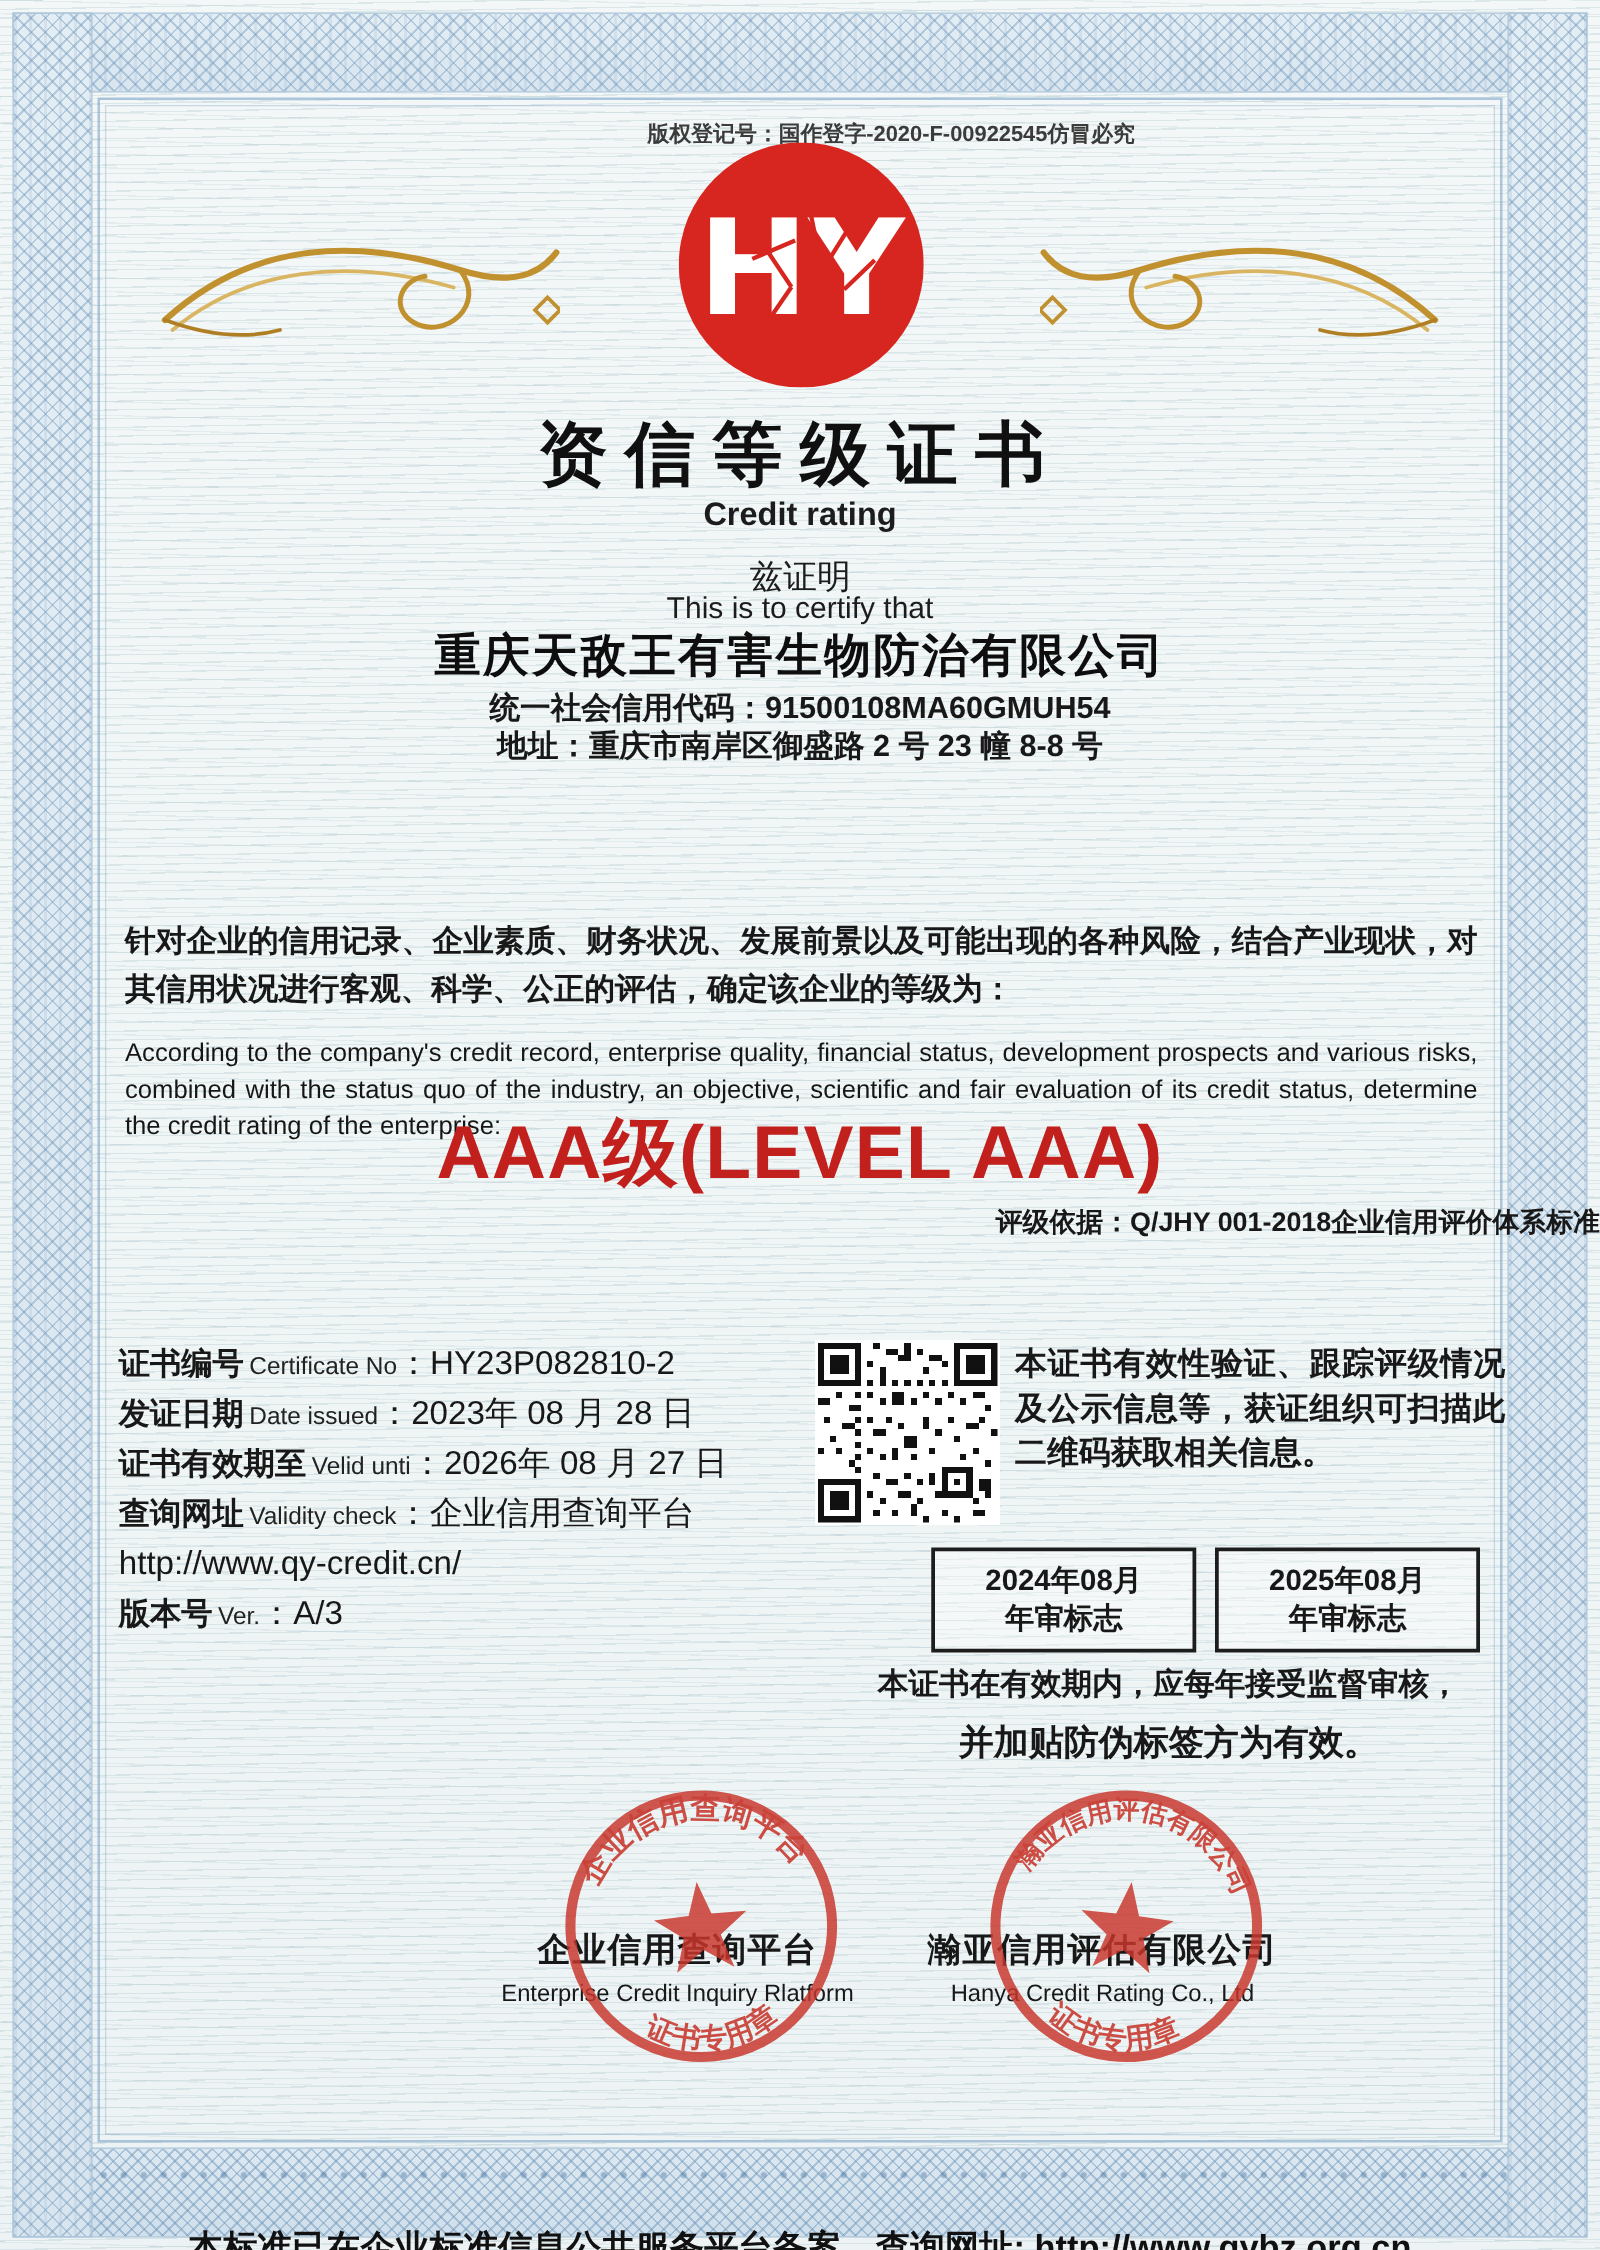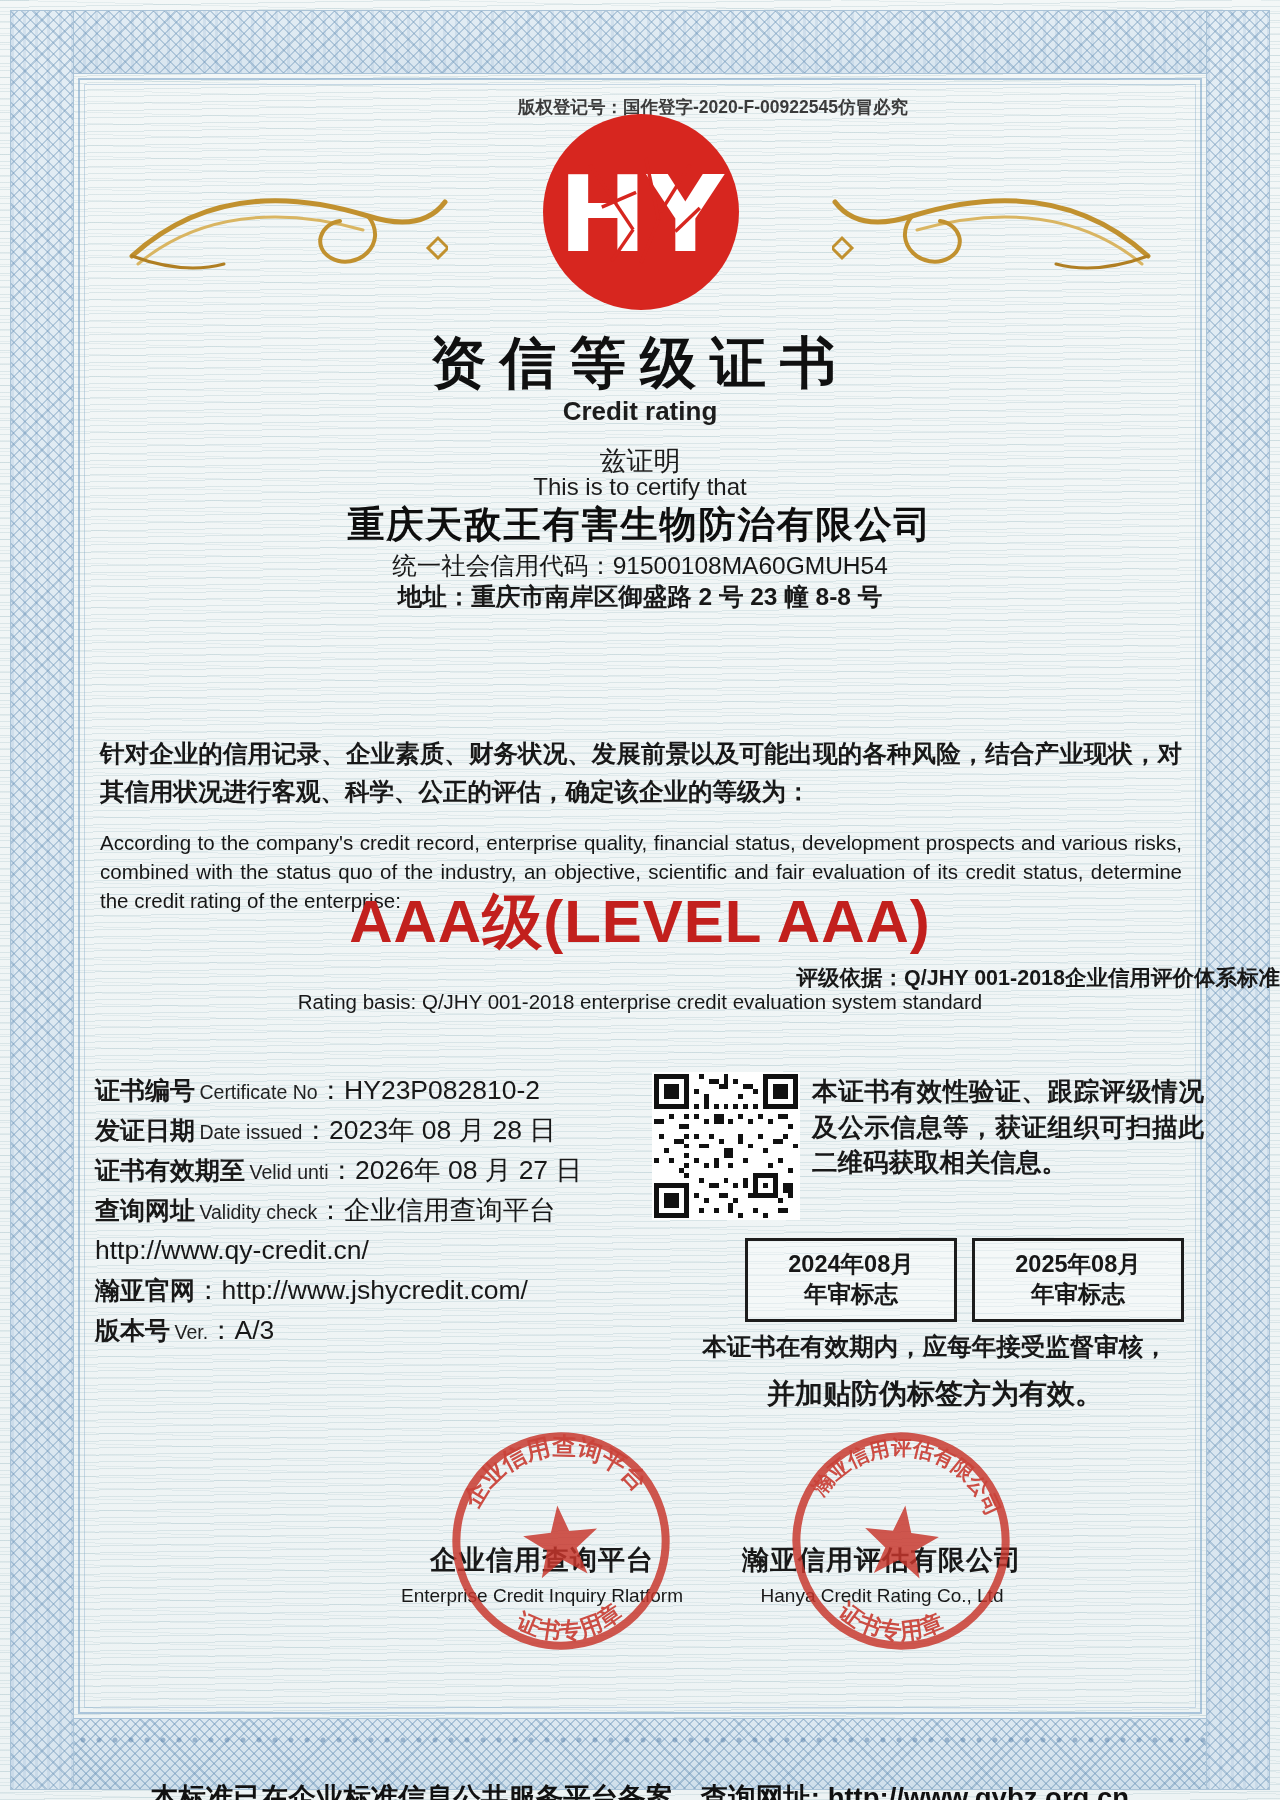--- a/index.html
+++ b/index.html
@@ -44,7 +44,7 @@
   .certify-zh{top:443px;font-size:27px;color:#1c1c1c;}
   .certify-en{top:473px;font-size:24px;color:#1c1c1c;}
   .company-name{top:500px;font-size:37px;font-weight:800;letter-spacing:2px;color:#0e0e0e;}
-  .company-code{top:549px;font-size:24.5px;font-weight:400;text-align:center;}
+  .company-code{top:549px;font-size:24.5px;font-weight:700;text-align:center;}
   .company-addr{top:580px;font-size:24.5px;font-weight:600;}
   .statement{left:100px;width:1082px;top:735px;}
   .statement .zh{font-size:24.5px;line-height:38px;font-weight:600;text-align:justify;}

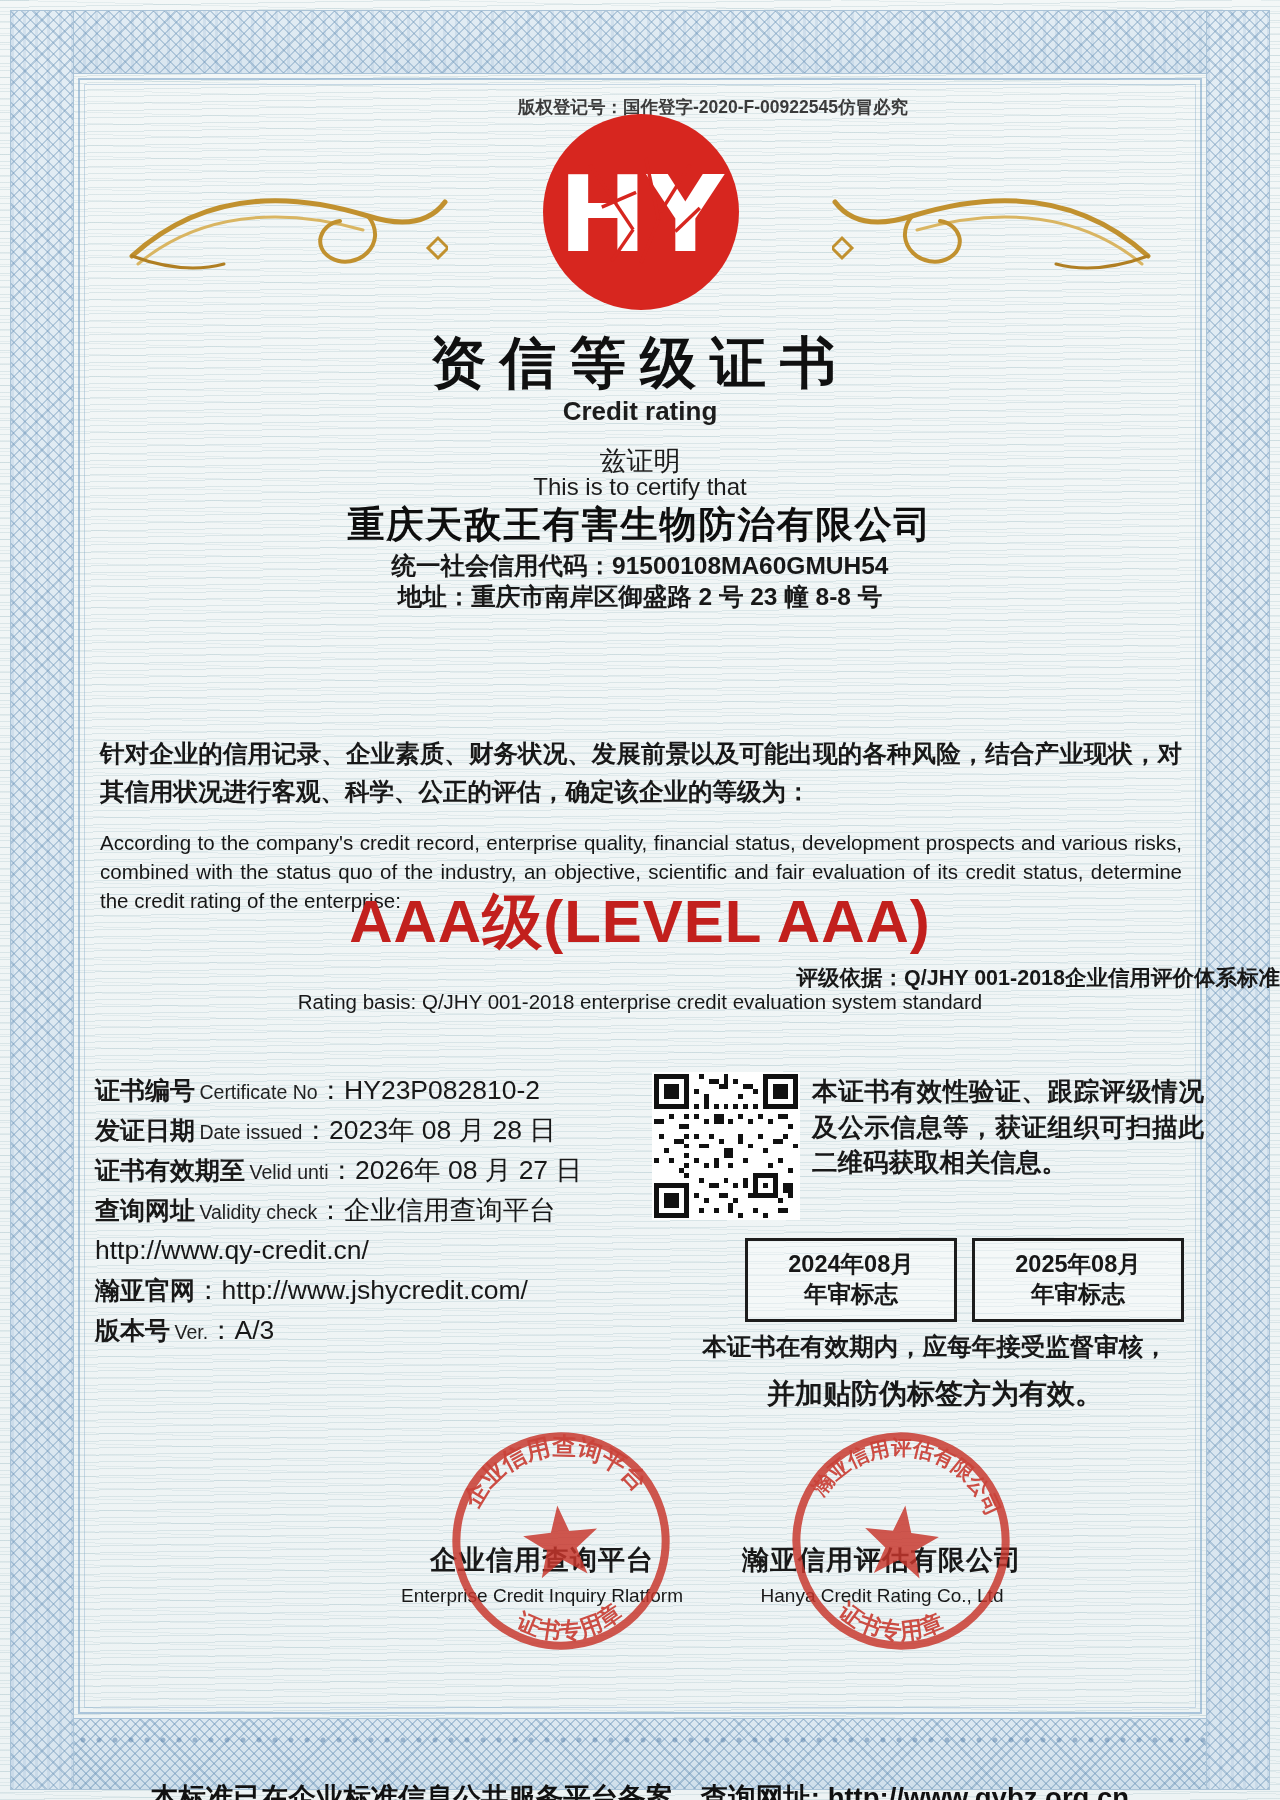--- a/index.html
+++ b/index.html
@@ -145,7 +145,6 @@
 
   <div class="abs ctr aaa" style="color:#c2201d">AAA级(LEVEL AAA)</div>
   <div class="abs ctr basis-zh">评级依据：Q/JHY 001-2018企业信用评价体系标准</div>
-  <div class="abs ctr basis-en">Rating basis: Q/JHY 001-2018 enterprise credit evaluation system standard</div>
 
   <div class="abs details">
     <div class="dline">

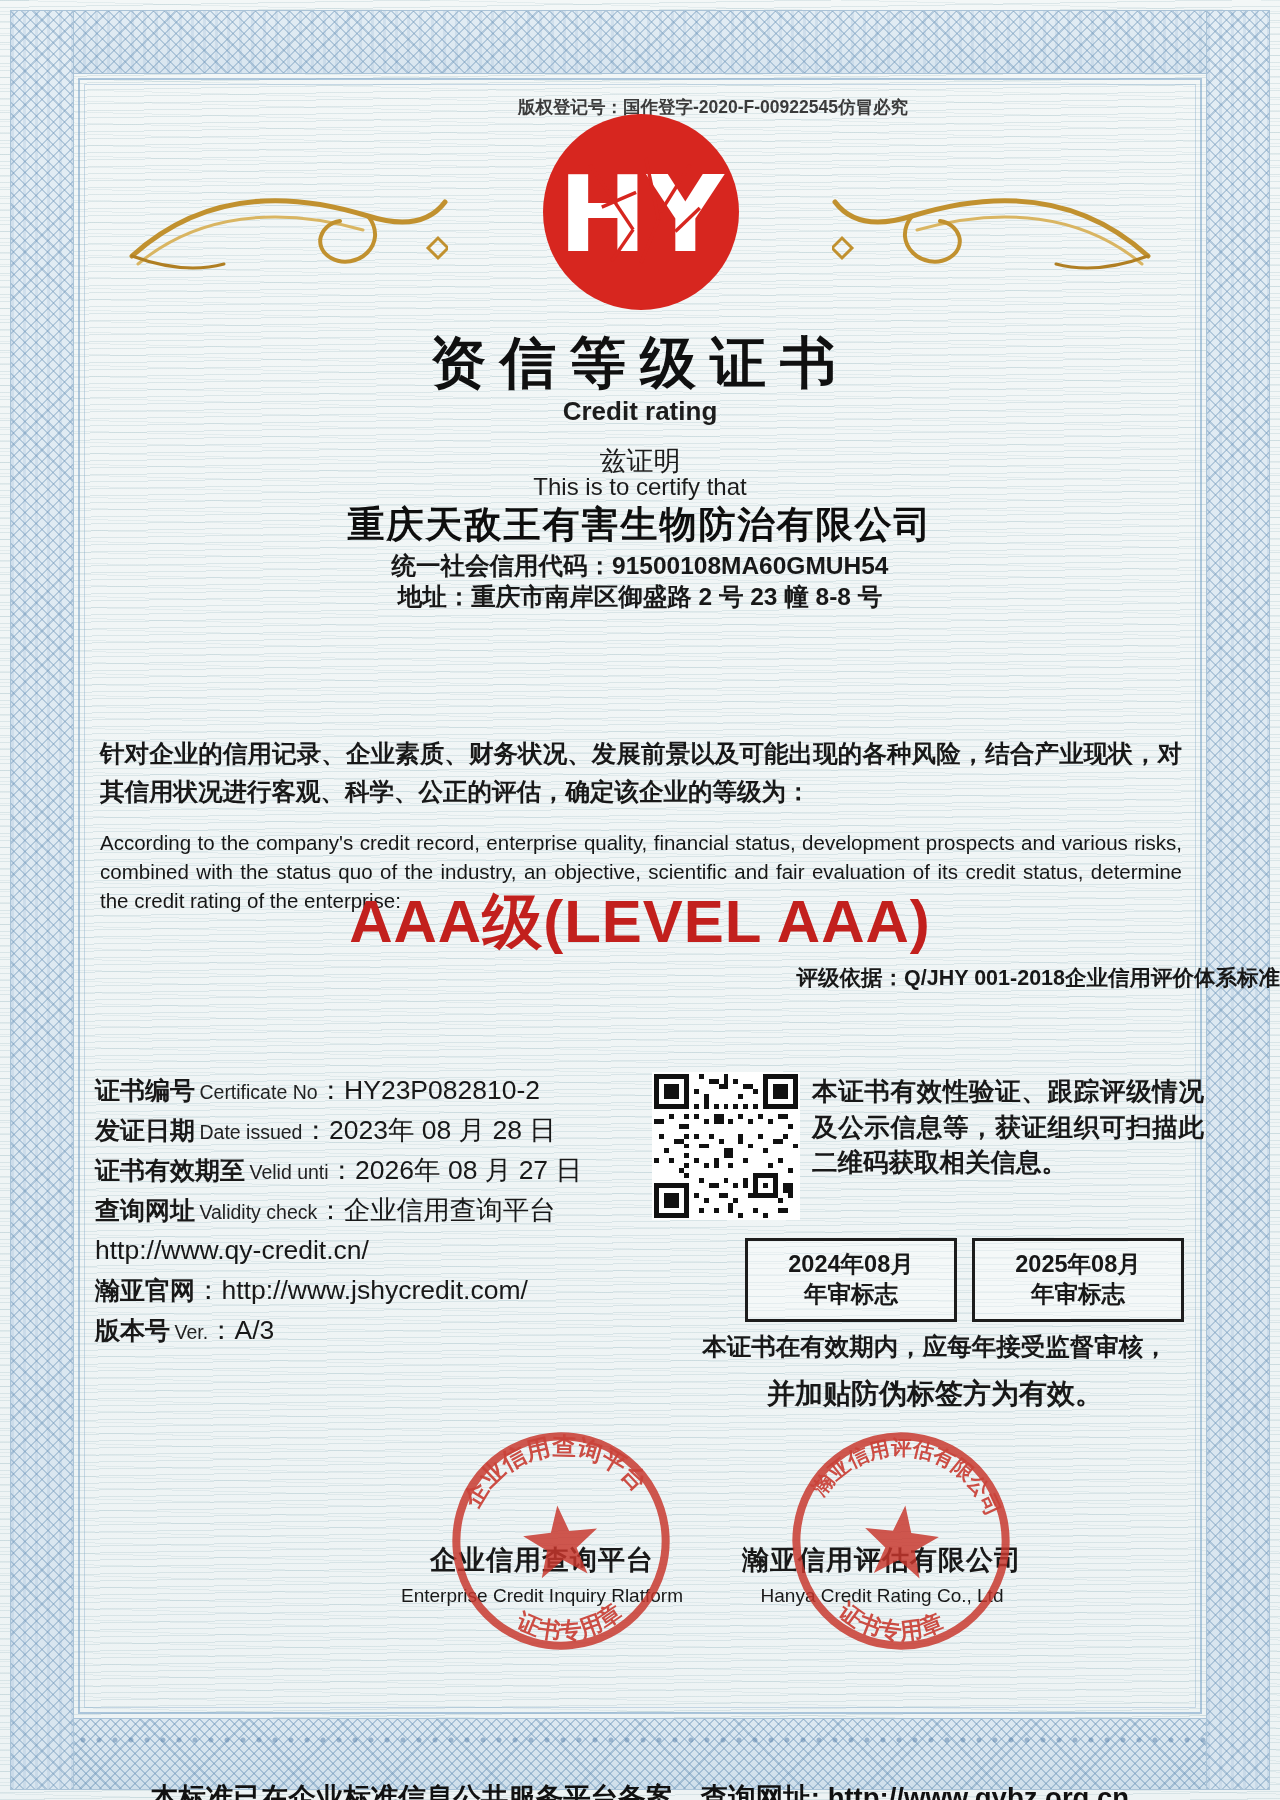--- a/index.html
+++ b/index.html
@@ -165,9 +165,6 @@
     </div>
     <div class="dline">
       <span class="lv">http://www.qy-credit.cn/</span>
-    </div>
-    <div class="dline">
-      <span class="lz">瀚亚官网</span><span class="sep">：</span><span class="lv">http://www.jshycredit.com/</span>
     </div>
     <div class="dline">
       <span class="lz">版本号</span>

